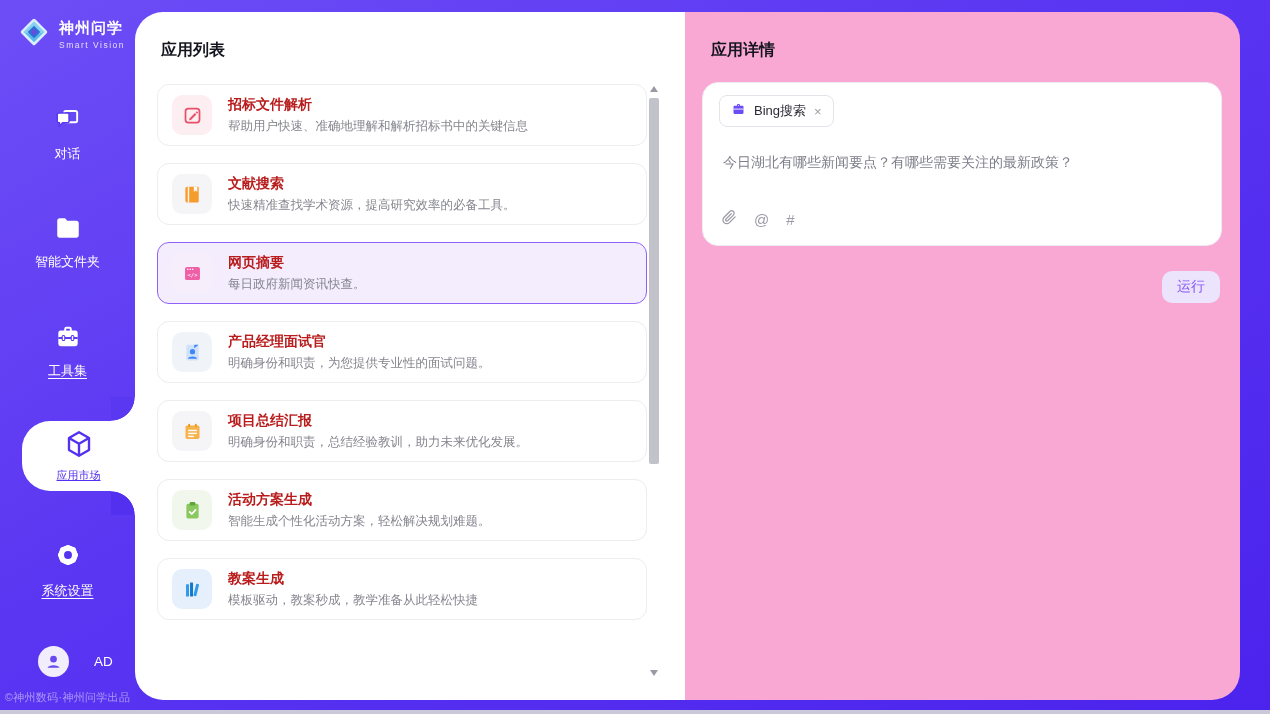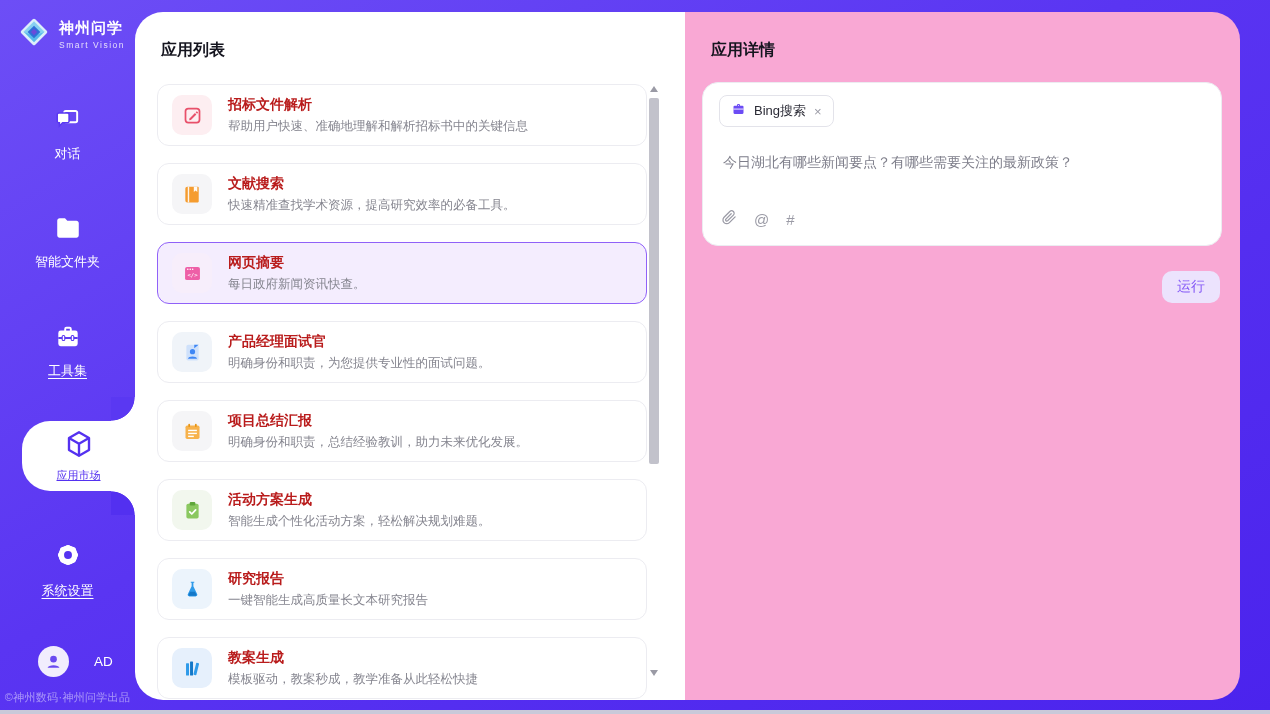--- a/index.html
+++ b/index.html
@@ -250,18 +250,6 @@
       </span>
     </div>
 
-    <div class="card">
-      <span class="tile t7">
-        <svg width="21" height="21" viewBox="0 0 24 24">
-          <path d="M10 3h4v1.2h-1v4.2l4.3 8.6a2 2 0 0 1-1.8 2.9H8.5a2 2 0 0 1-1.8-2.9L11 8.4V4.2h-1z" fill="#2e9ae9"></path>
-          <path d="M9.2 14.5h5.6l1.6 3.2a1 1 0 0 1-.9 1.5H8.5a1 1 0 0 1-.9-1.5z" fill="#1478c8"></path>
-        </svg>
-      </span>
-      <span>
-        <div class="name">研究报告</div>
-        <div class="desc">一键智能生成高质量长文本研究报告</div>
-      </span>
-    </div>
 
     <div class="card">
       <span class="tile t8">

